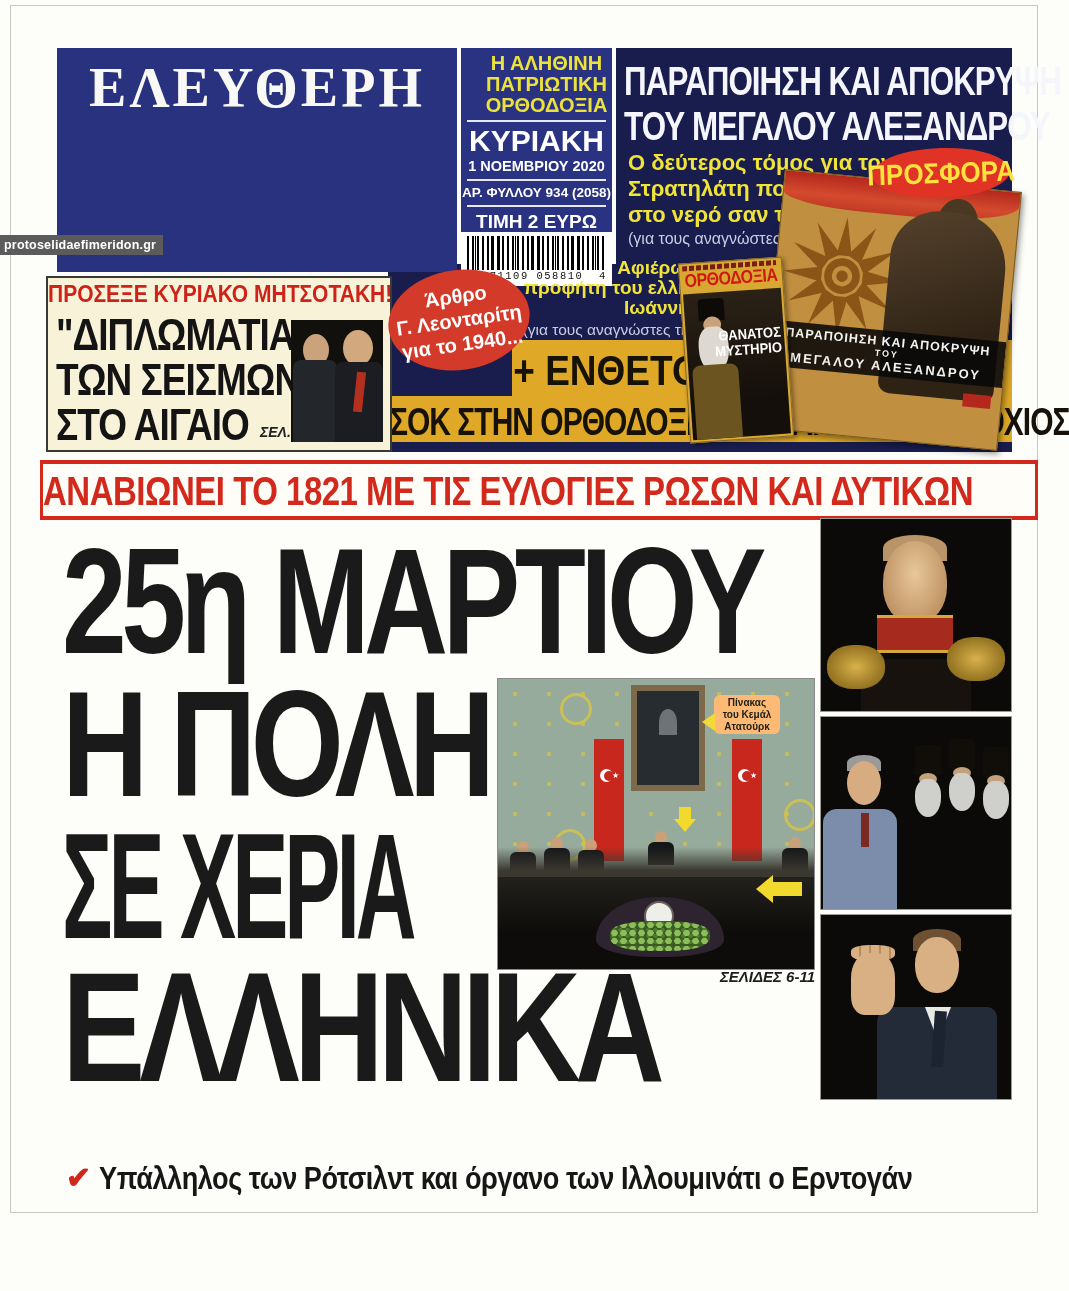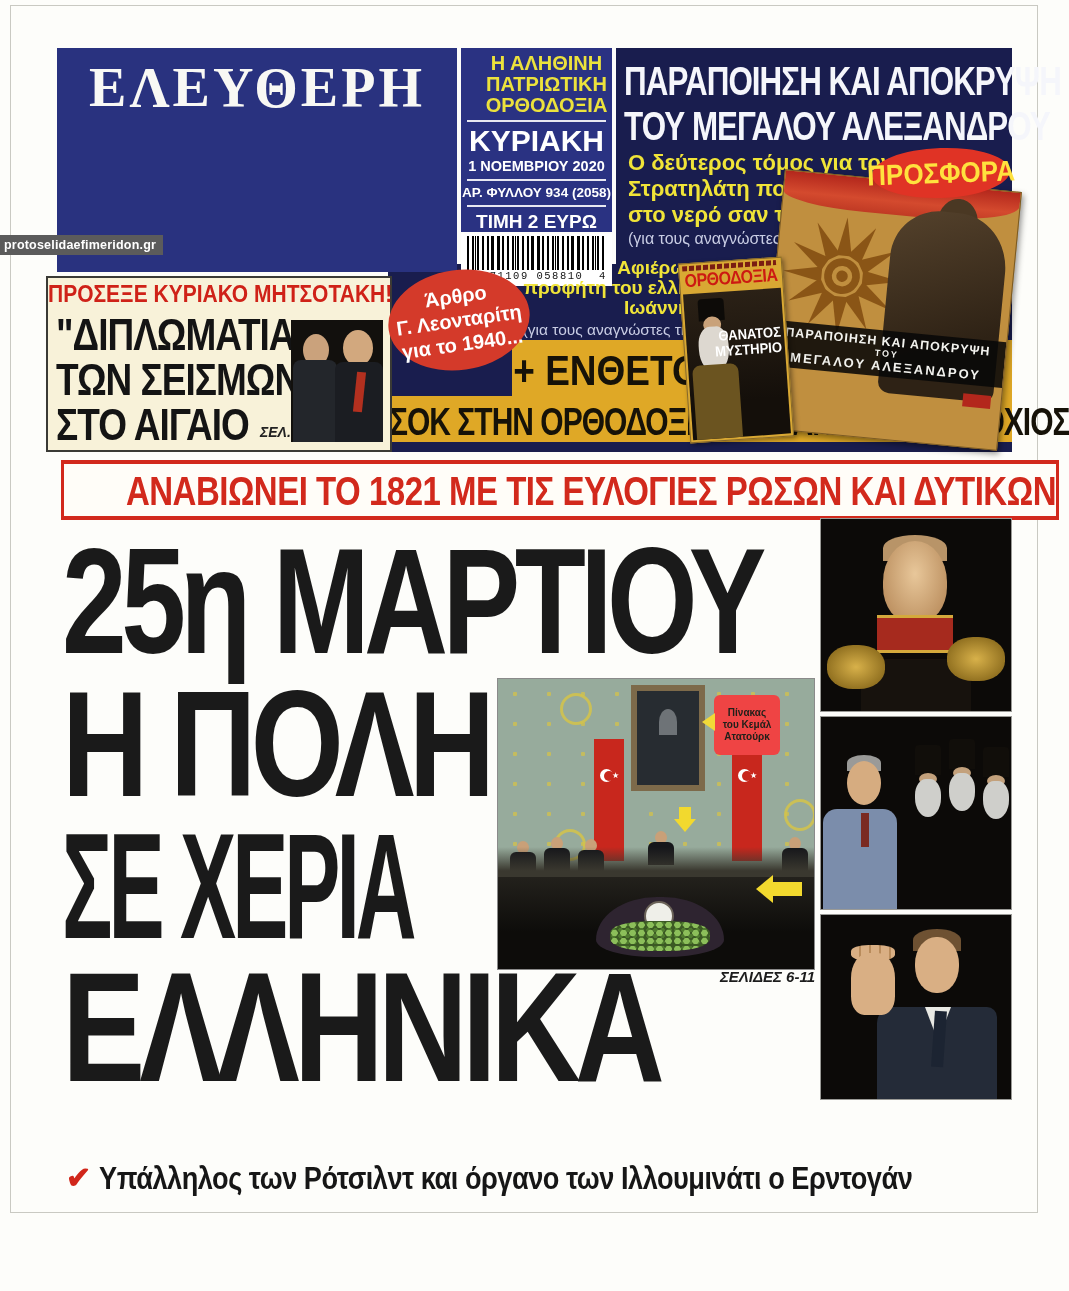--- a/index.html
+++ b/index.html
@@ -99,7 +99,7 @@
   #aegean .pic .tie{position:absolute;left:64px;top:52px;width:9px;height:40px;background:#b3301f;transform:rotate(6deg);}
   
   #redbanner{left:40px;top:460px;width:992px;height:52px;background:#fffdf8;border:4px solid #d2291c;
-    border-left-width:3px;border-right-width:3px;z-index:2;text-align:right;margin-left:21px;}
+    border-left-width:3px;border-right-width:3px;z-index:2;text-align:left;}
   #redbanner span{display:inline-block;color:#d2291c;font-weight:900;font-size:33px;letter-spacing:-0.5px;
     margin-top:3px;transform:scale(1.0,1.25);transform-origin:top center;white-space:nowrap;}
   

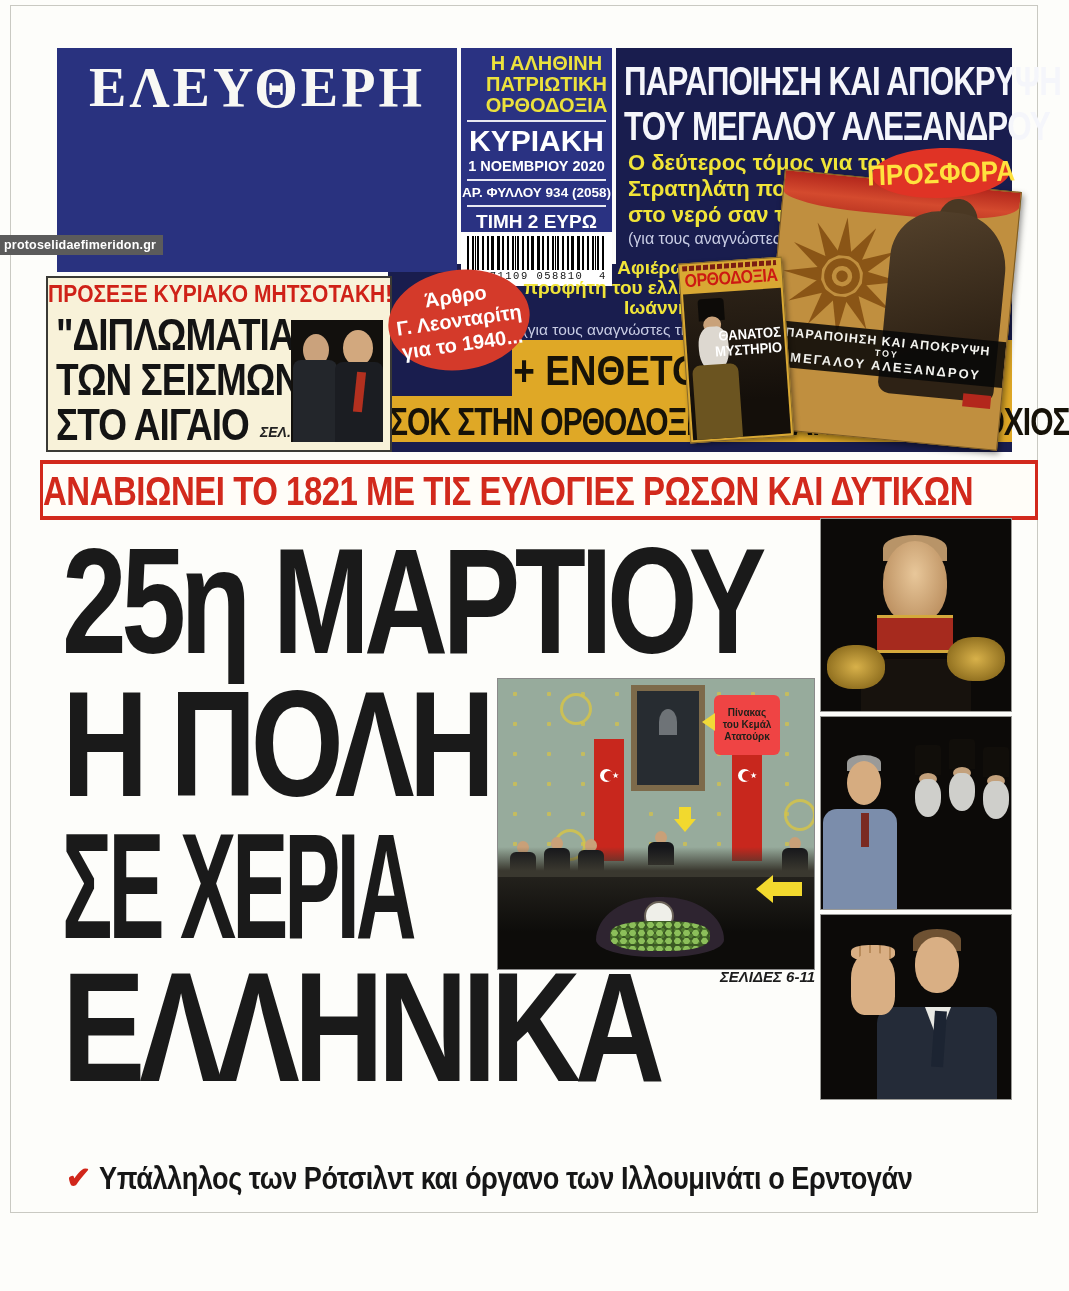--- a/index.html
+++ b/index.html
@@ -136,7 +136,7 @@
     background:radial-gradient(circle 3px,#8cbf5a 3px,transparent 3.5px),
                radial-gradient(circle 2px,#4f7a2e 2px,transparent 2.5px),#3c5a24;
     background-size:9px 8px,7px 6px;}
-  #cabinet .callout{position:absolute;left:216px;top:16px;width:66px;height:60px;background:#ef4444;
+  #cabinet .callout{position:absolute;left:216px;top:16px;width:66px;height:39px;background:#fdba74;
     border-radius:6px;color:#21201a;font-weight:700;font-size:10px;line-height:12px;text-align:center;
     display:flex;flex-direction:column;justify-content:center;}
   #cabinet .callout .tri{position:absolute;left:-12px;top:18px;width:0;height:0;

